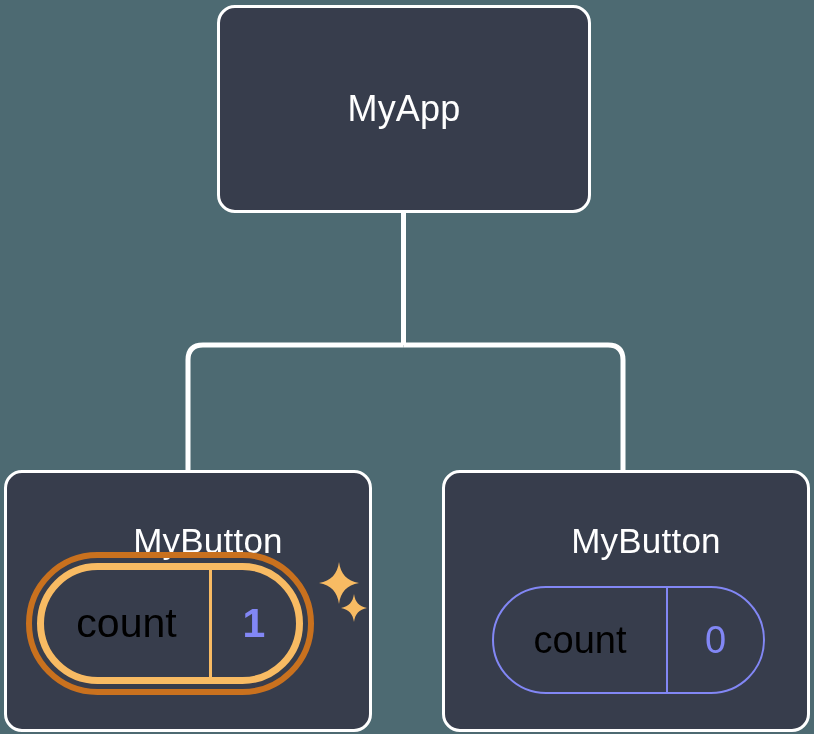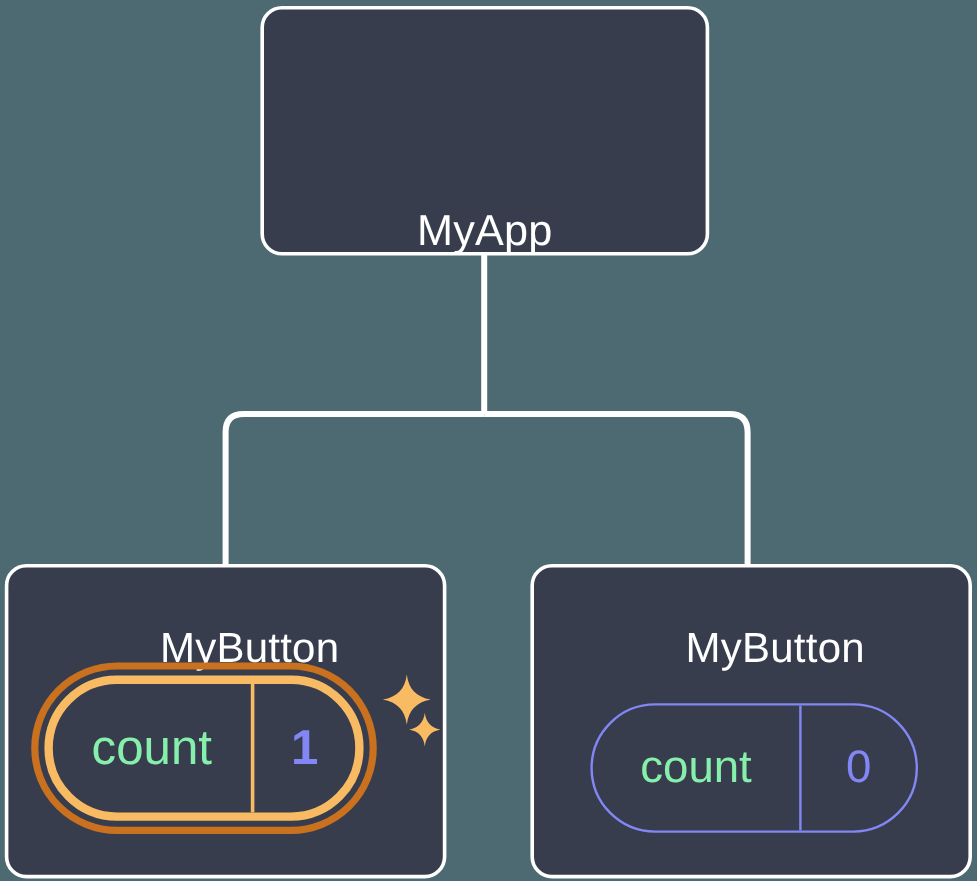--- a/index.html
+++ b/index.html
@@ -40,7 +40,7 @@
     width: 374px;
     height: 208px;
     display: flex;
-    align-items: flex-end;
+    align-items: center;
     justify-content: center;
   }
   .node-child-left {

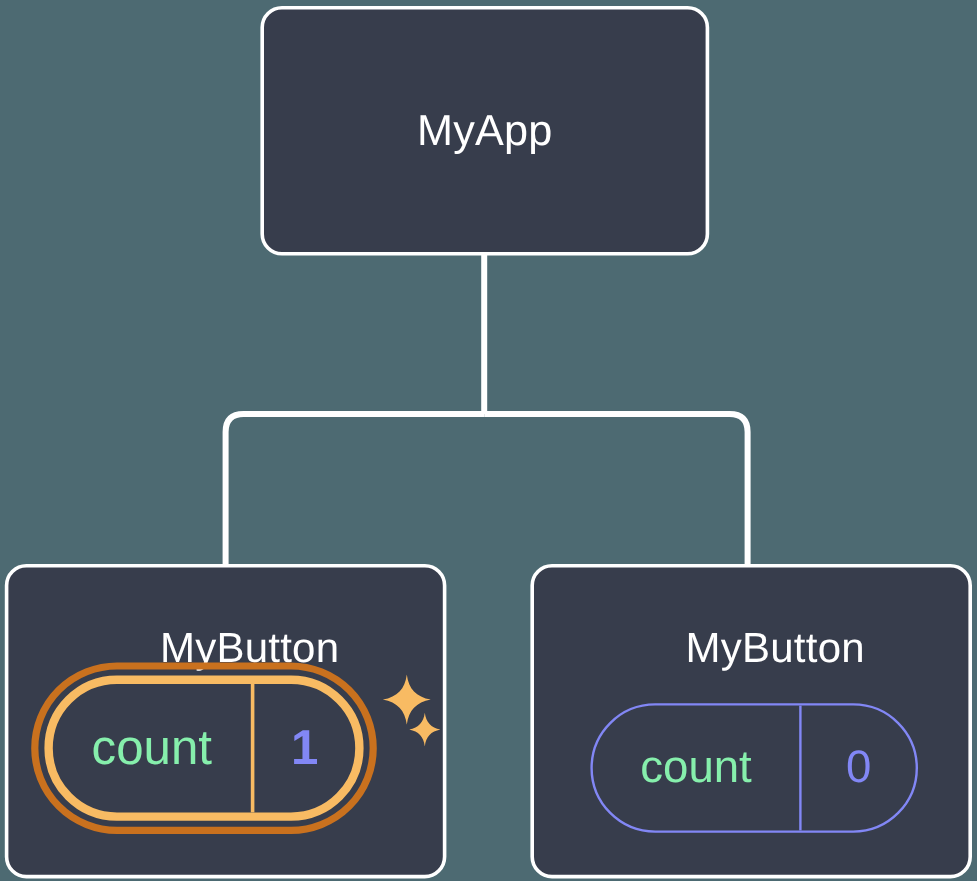--- a/index.html
+++ b/index.html
@@ -112,7 +112,7 @@
     flex: 1;
   }
   .pill-key-text {
-    color: #86efac;
+    color: #000000;
     font-size: 38px;
     font-weight: 400;
     line-height: 1;

